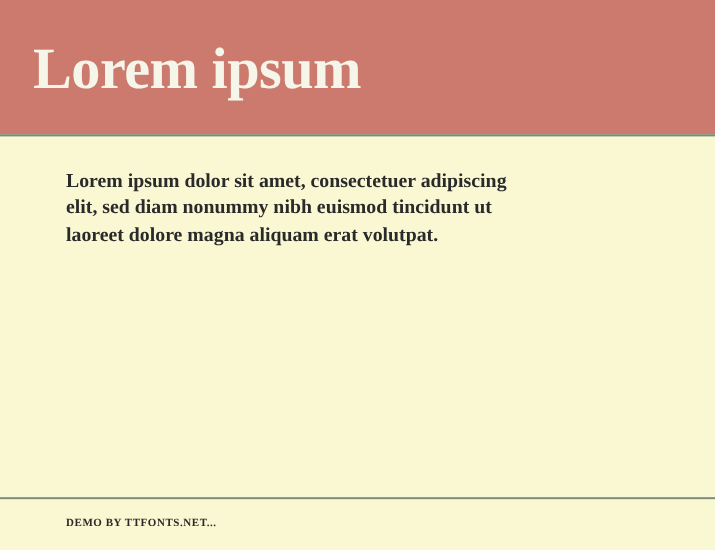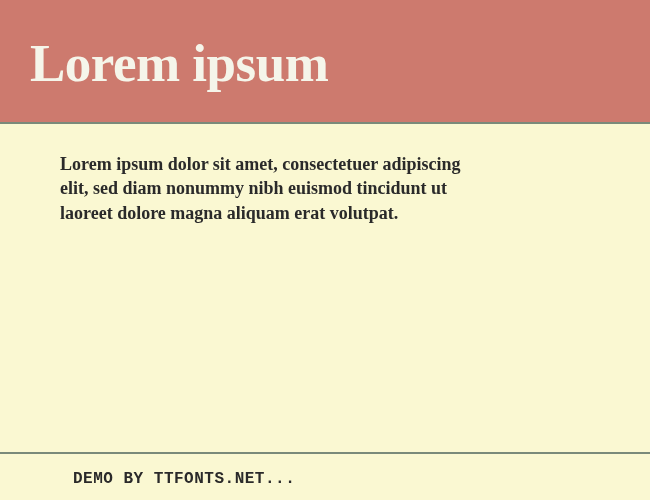--- a/index.html
+++ b/index.html
@@ -51,11 +51,10 @@
     }
     .footer-text {
       color: #2a2a2a;
-      font-size: 16px;
+      font-size: 10px;
       font-weight: 700;
       letter-spacing: 0.5px;
-      font-family: Liberation Mono, monospace;
-      margin-left: 13px;
+      font-family: Liberation Serif, serif;
     }
   </style>
 </head>

